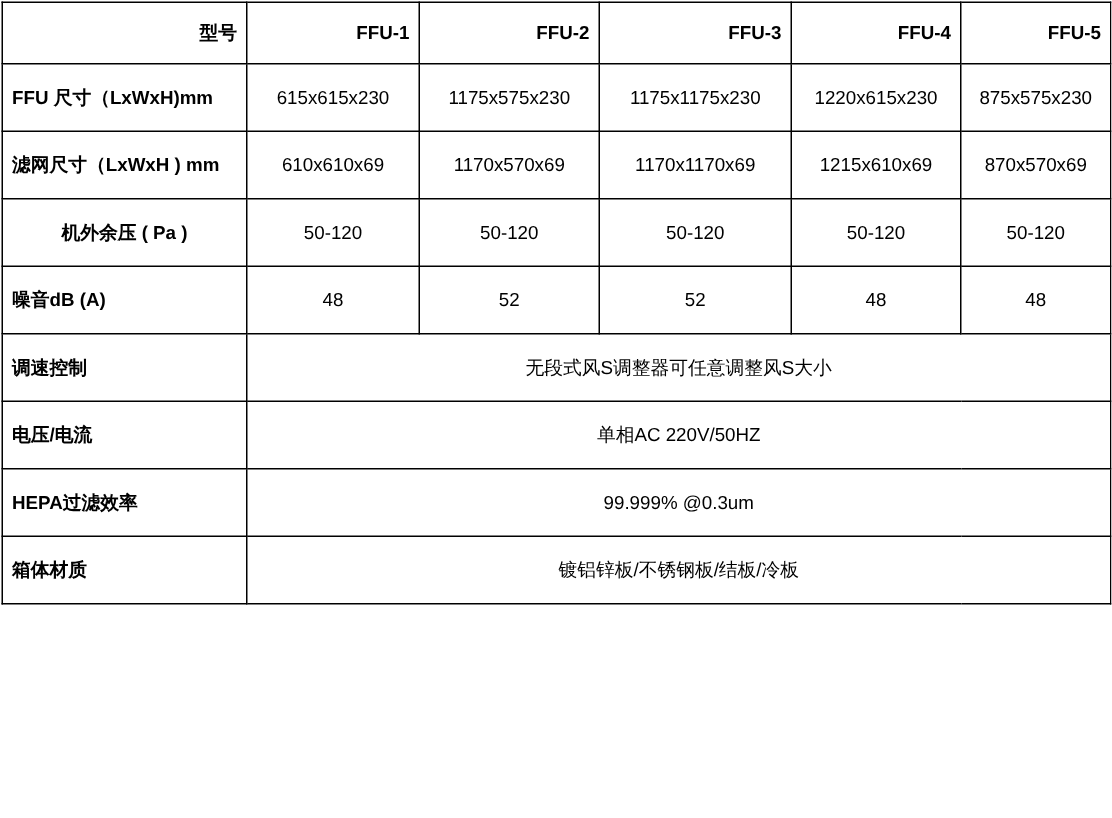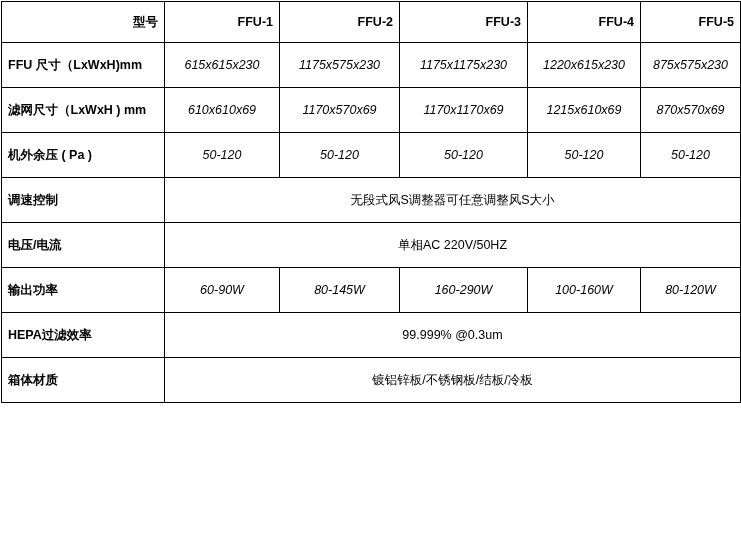--- a/index.html
+++ b/index.html
@@ -34,7 +34,6 @@
   }
   td.val {
     text-align: center;
-    font-style: italic;
   }
   td.colhead {
     text-align: right;

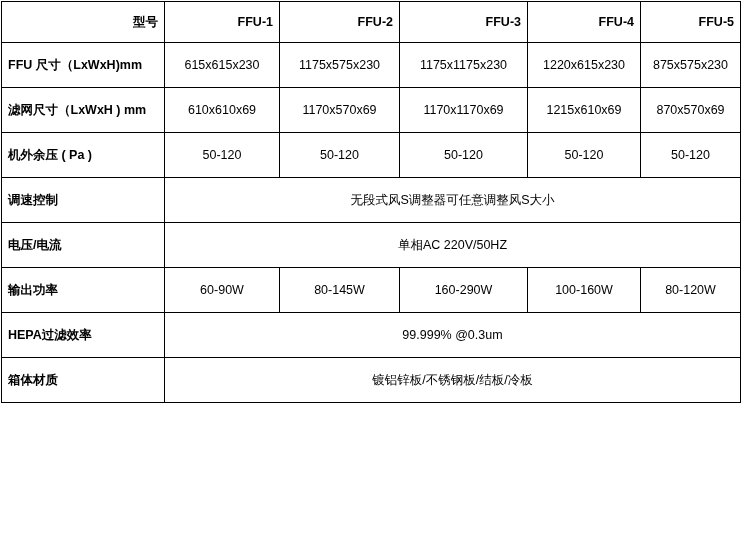--- a/index.html
+++ b/index.html
@@ -90,7 +90,7 @@
         <td class="val">870x570x69</td>
       </tr>
       <tr>
-        <td class="rowhead" style="height: 44px;">机外余压 ( Pa )</td>
+        <td class="rowhead" style="height: 44px; text-align: center;">机外余压 ( Pa )</td>
         <td class="val">50-120</td>
         <td class="val">50-120</td>
         <td class="val">50-120</td>

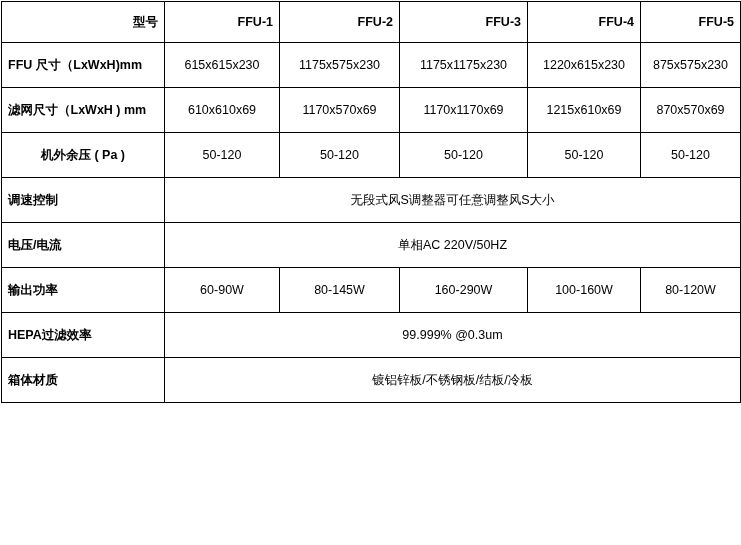--- a/index.html
+++ b/index.html
@@ -98,6 +98,14 @@
         <td class="val">50-120</td>
       </tr>
       <tr>
+        <td class="rowhead" style="height: 44px;">噪音dB (A)</td>
+        <td class="val">48</td>
+        <td class="val">52</td>
+        <td class="val">52</td>
+        <td class="val">48</td>
+        <td class="val">48</td>
+      </tr>
+      <tr>
         <td class="rowhead" style="height: 44px;">调速控制</td>
         <td class="span" colspan="5">无段式风S调整器可任意调整风S大小</td>
       </tr>

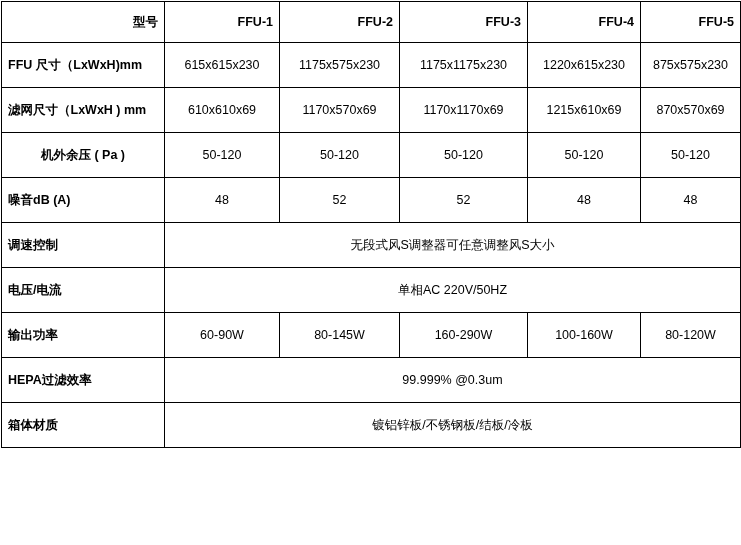--- a/index.html
+++ b/index.html
@@ -114,14 +114,6 @@
         <td class="span" colspan="5">单相AC 220V/50HZ</td>
       </tr>
       <tr>
-        <td class="rowhead" style="height: 44px;">输出功率</td>
-        <td class="val">60-90W</td>
-        <td class="val">80-145W</td>
-        <td class="val">160-290W</td>
-        <td class="val">100-160W</td>
-        <td class="val">80-120W</td>
-      </tr>
-      <tr>
         <td class="rowhead" style="height: 44px;">HEPA过滤效率</td>
         <td class="span" colspan="5">99.999% @0.3um</td>
       </tr>

